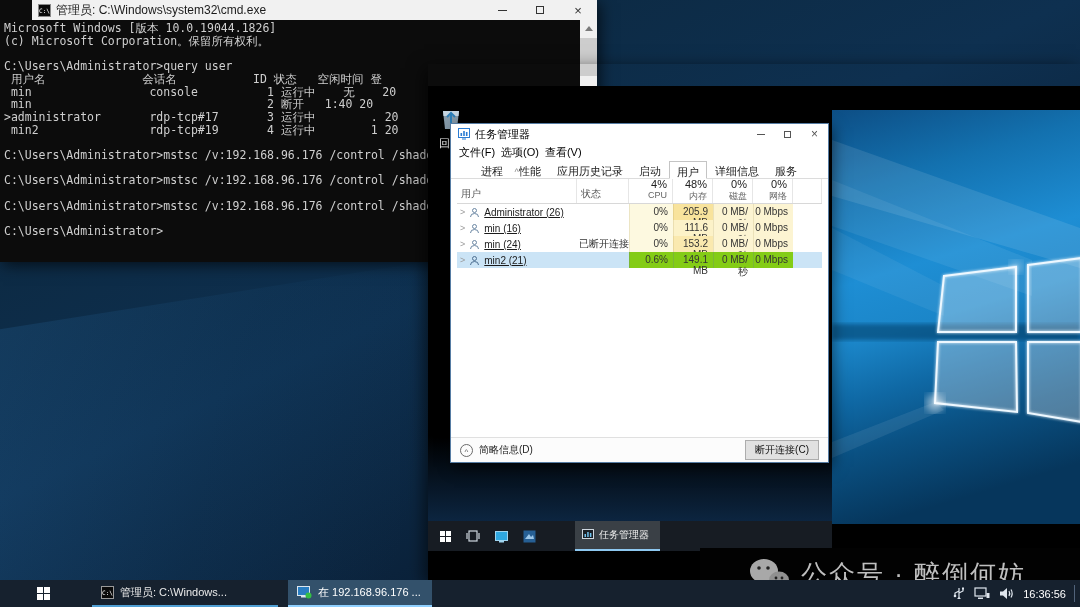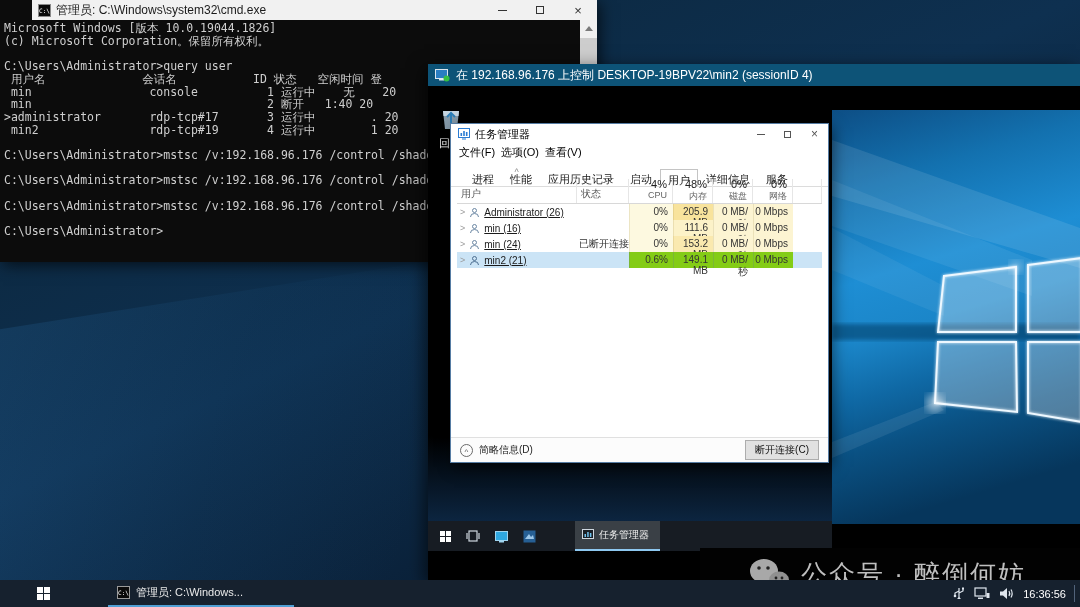--- a/index.html
+++ b/index.html
@@ -176,14 +176,6 @@
   </div>
 
   <div class="rdp-win">
-    <div class="rdp-title">
-      <svg width="15" height="13" viewBox="0 0 15 13">
-        <rect x="0.5" y="0.5" width="12" height="9" fill="#2a7ec2" stroke="#dce6ee"></rect>
-        <rect x="4" y="10" width="5" height="1.5" fill="#dce6ee"></rect>
-        <circle cx="11.5" cy="9.5" r="3" fill="#35c045"></circle>
-      </svg>
-      <div class="rdp-title-text">在 192.168.96.176 上控制 DESKTOP-19BPV22\min2 (sessionID 4)</div>
-    </div>
 
     <div class="rdp-content">
 

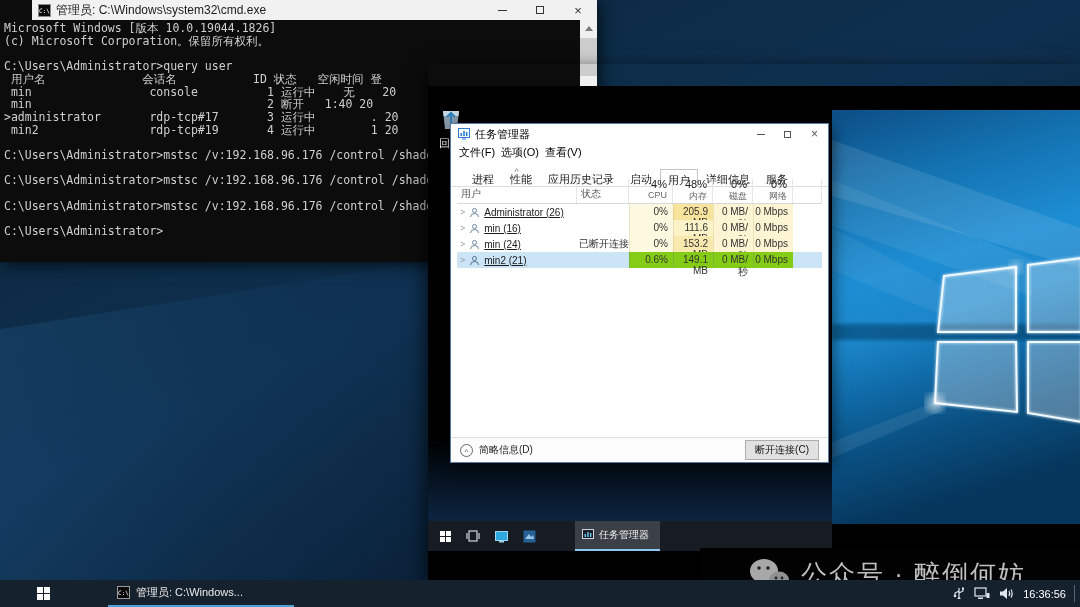--- a/index.html
+++ b/index.html
@@ -74,7 +74,7 @@
   .tm-btn .glyph-close { font-size:12px; color:#555; }
   .tm-menu { height:16px; display:flex; gap:6px; padding-left:8px; align-items:center; }
   .tm-menu span { font-size:11px; color:#000; }
-  .tm-tabs { height:19px; display:flex; align-items:stretch; padding-left:13px; border-bottom:1px solid #dcdcdc;margin-top:8px; }
+  .tm-tabs { height:19px; display:flex; align-items:stretch; padding-left:22px; border-bottom:1px solid #dcdcdc; }
   .tm-tab { font-size:11px; color:#222; padding:3px 7px 2px 7px; border:1px solid transparent; }
   .tm-tab.active { border-color:#c4c4c4; border-bottom-color:#fff; background:#fff; position:relative; top:1px; }
   .tm-head { position:absolute; left:6px; top:55px; width:365px; height:25px; border-bottom:1px solid #d8d8d8;

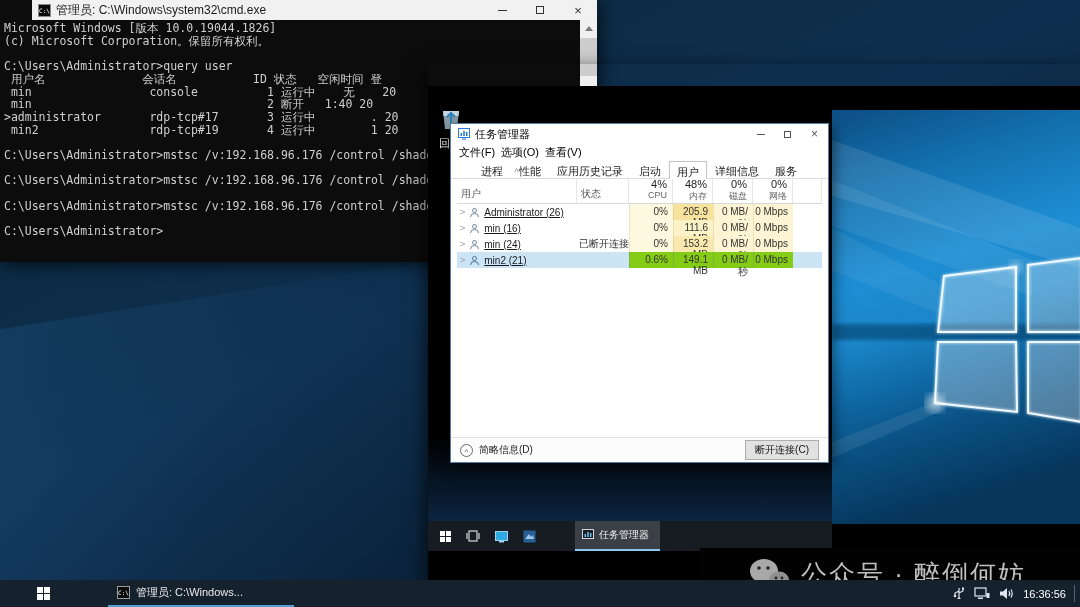--- a/index.html
+++ b/index.html
@@ -117,7 +117,7 @@
   .tb-btn { position:absolute; top:0; height:27px; display:flex; align-items:center; gap:6px; padding-left:9px;
     border-bottom:2px solid #4f9fd4; }
   .tb-btn span { font-size:11px; color:#eaeaea; white-space:nowrap; }
-  .tb-btn-cmd { left:108px; width:186px; }
+  .tb-btn-cmd { left:92px; width:186px; }
   .tb-btn-rdp { left:288px; width:144px; background:#33516b; border-bottom-color:#8fd0ff; }
   .tb-btn-rdp span { color:#fff; }
   .tb-cmd-ico { width:13px; height:13px; background:#0a0a0a; border:1px solid #9a9a9a; color:#fff;

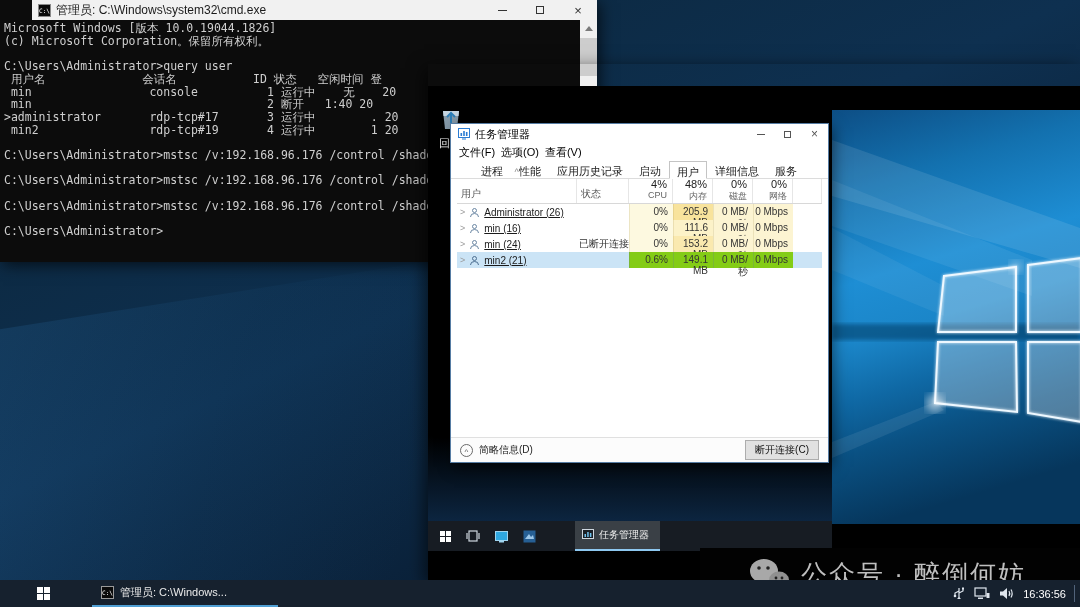--- a/index.html
+++ b/index.html
@@ -432,6 +432,14 @@
       <div class="tb-cmd-ico">C:\</div>
       <span>管理员: C:\Windows...</span>
     </div>
+    <div class="tb-btn tb-btn-rdp">
+      <svg width="15" height="13" viewBox="0 0 15 13">
+        <rect x="0.5" y="0.5" width="12" height="9" fill="#2a7ec2" stroke="#dce6ee"></rect>
+        <rect x="4" y="10" width="5" height="1.5" fill="#dce6ee"></rect>
+        <circle cx="11.5" cy="9.5" r="3" fill="#35c045"></circle>
+      </svg>
+      <span>在 192.168.96.176 ...</span>
+    </div>
     <div class="tb-tray">
       <svg width="12" height="14" viewBox="0 0 12 14">
         <path d="M6 1 L6 11 M6 4 L2 6 L2 8 M6 6 L10 4 L10 2" stroke="#dfe6ee" stroke-width="1.2" fill="none"></path>

